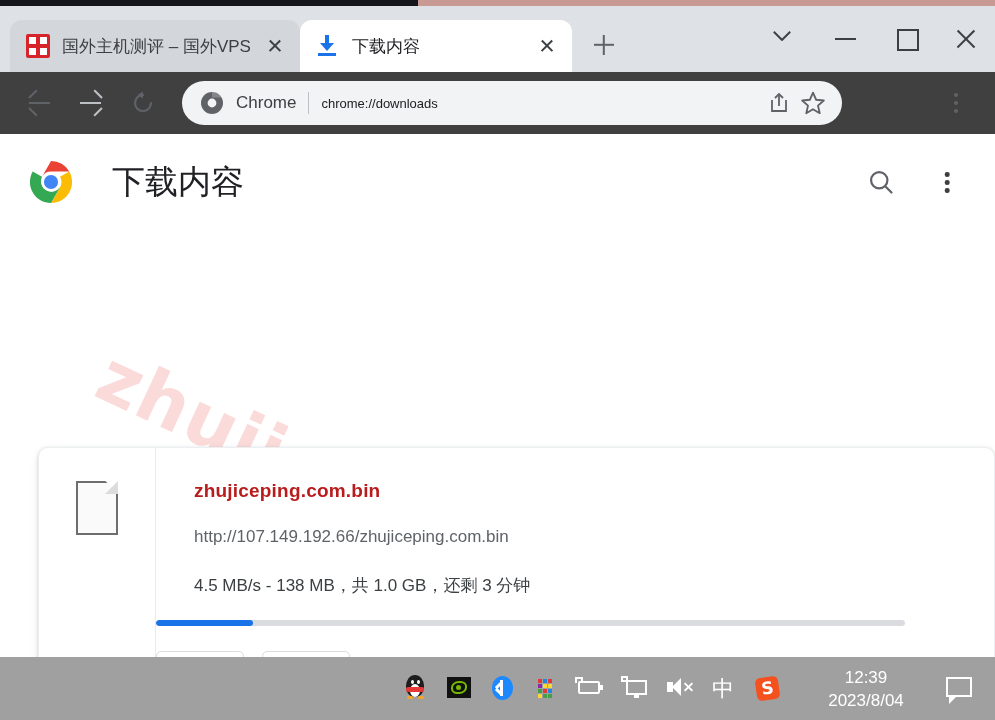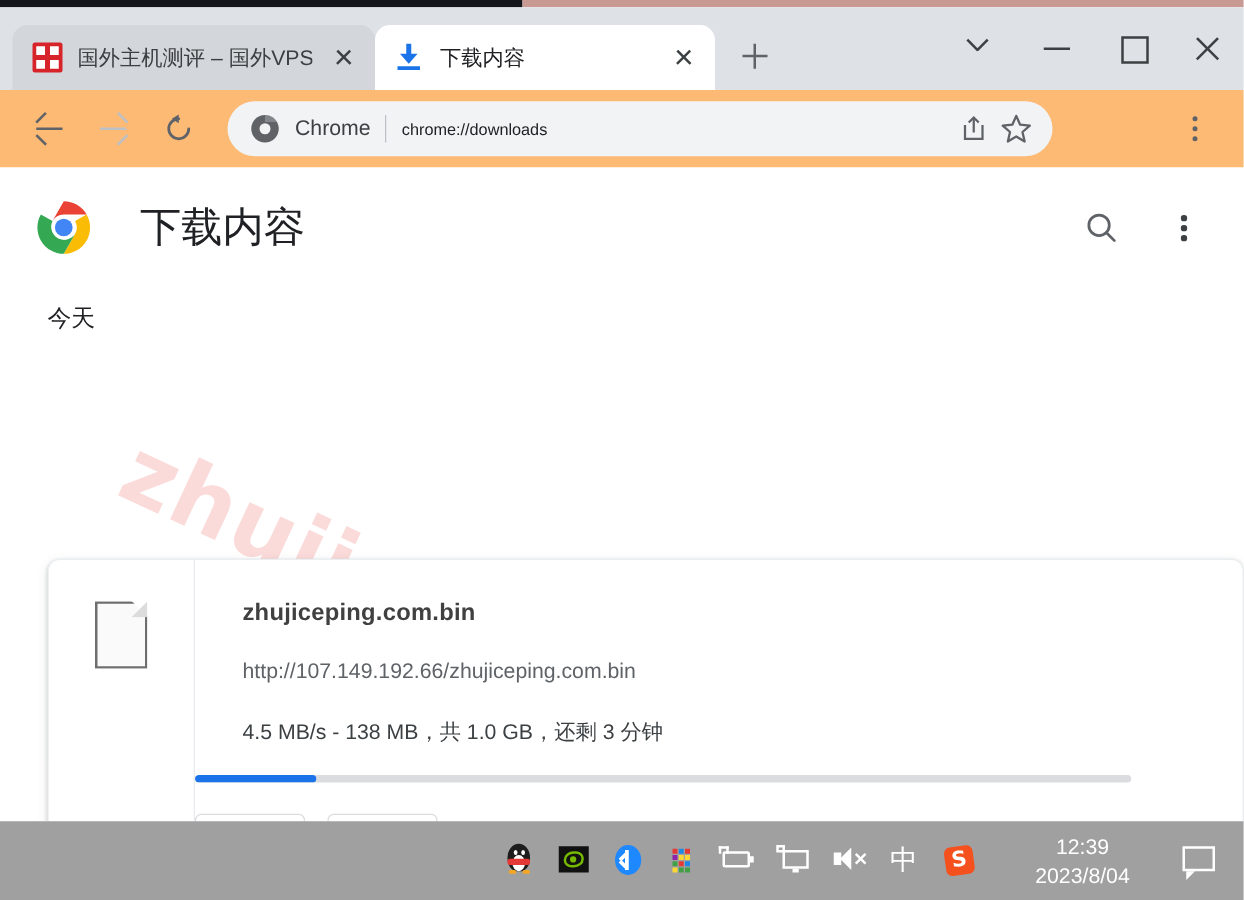--- a/index.html
+++ b/index.html
@@ -89,7 +89,7 @@
   .clos::after  { transform:rotate(-45deg); }
 
   
-  .toolbar { height:62px; background:#fdba74; display:flex; align-items:center; padding:0 16px; gap:6px; }
+  .toolbar { height:62px; background:#404040; display:flex; align-items:center; padding:0 16px; gap:6px; }
   .navbtn { width:46px; height:46px; position:relative; flex:0 0 46px; }
   .arrow-l::before, .arrow-l::after { content:""; position:absolute; background:#5f6368; }
   .arrow-l::before { left:13px; top:22px; width:21px; height:2.2px; }

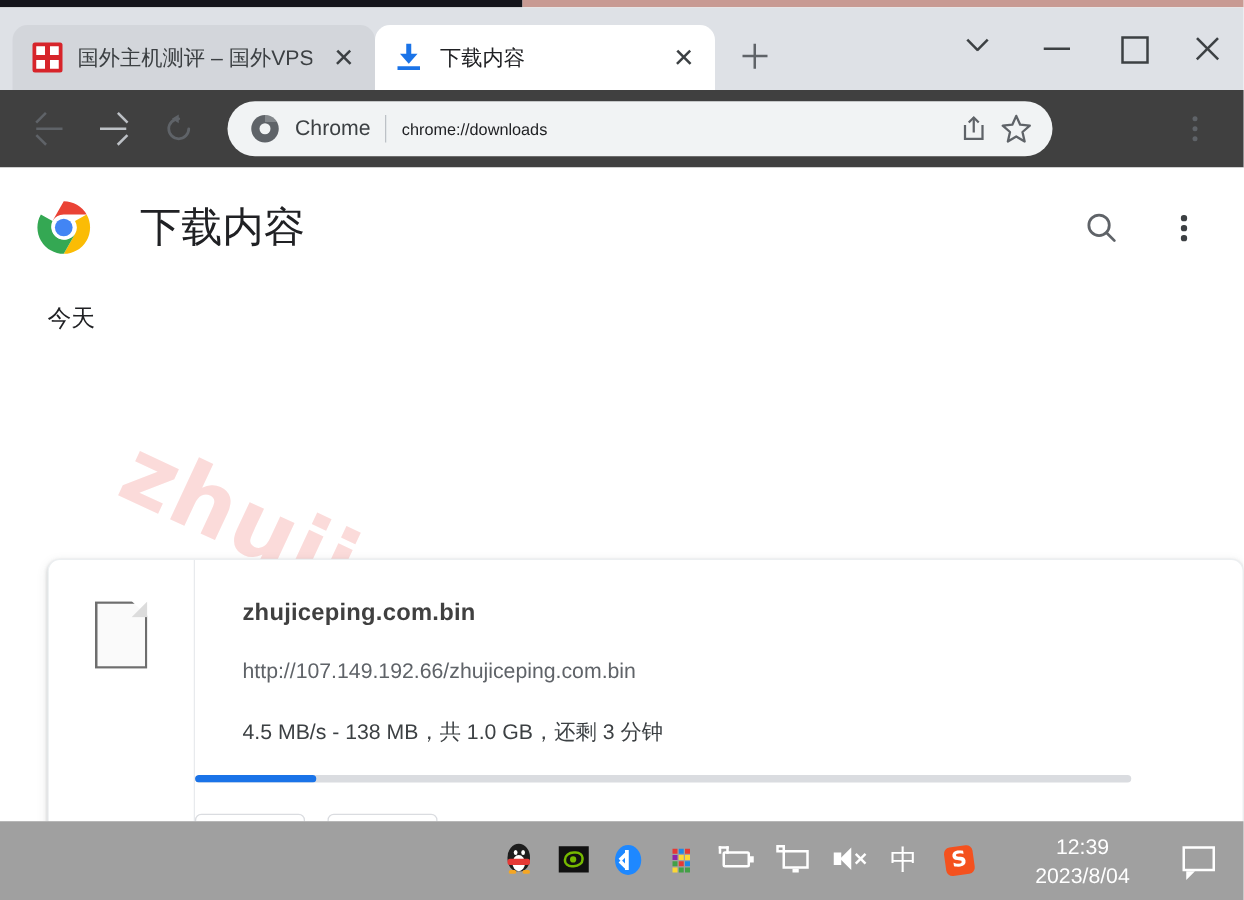--- a/index.html
+++ b/index.html
@@ -360,7 +360,6 @@
         </div>
       </div>
 
-      <div class="section-label">今天</div>
 
       <div class="card">
         <div class="card-icon-col">

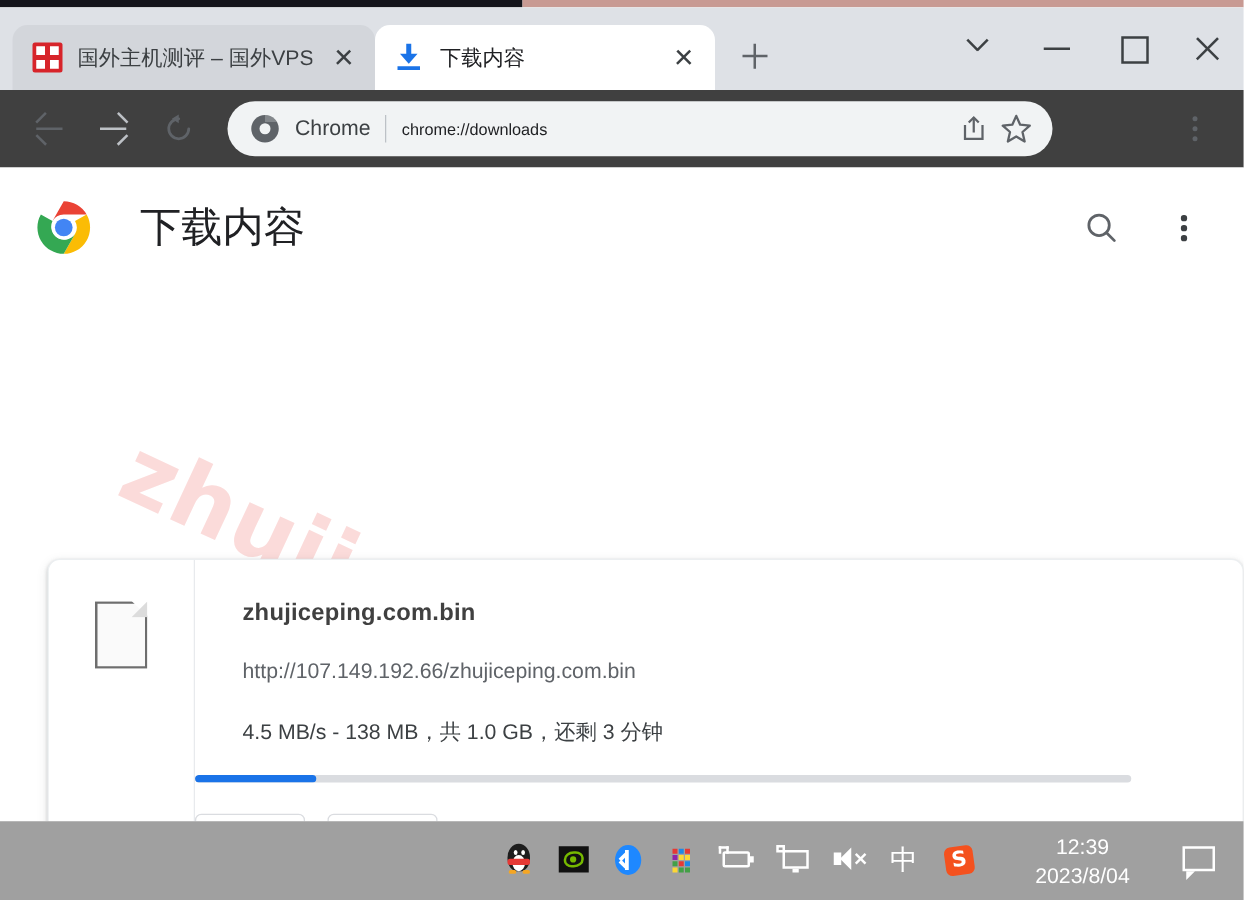--- a/index.html
+++ b/index.html
@@ -156,7 +156,7 @@
   }
 
   .card-main { flex:1; padding:32px 0 0 38px; position:relative; }
-  .file-name { font-size:19px; color:#404040; font-weight:700; letter-spacing:.2px; }
+  .file-name { font-size:19px; color:#b91c1c; font-weight:700; letter-spacing:.2px; }
   .file-url { font-size:17px; color:#5f6368; margin-top:25px; }
   .file-status { font-size:17px; color:#3c4043; margin-top:27px; }
 

